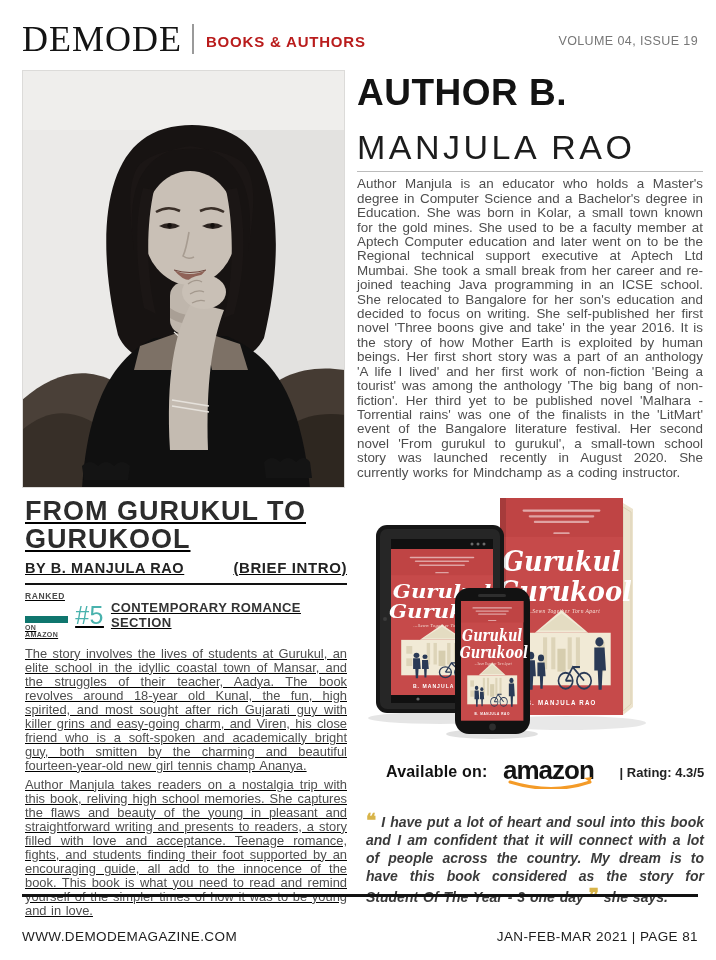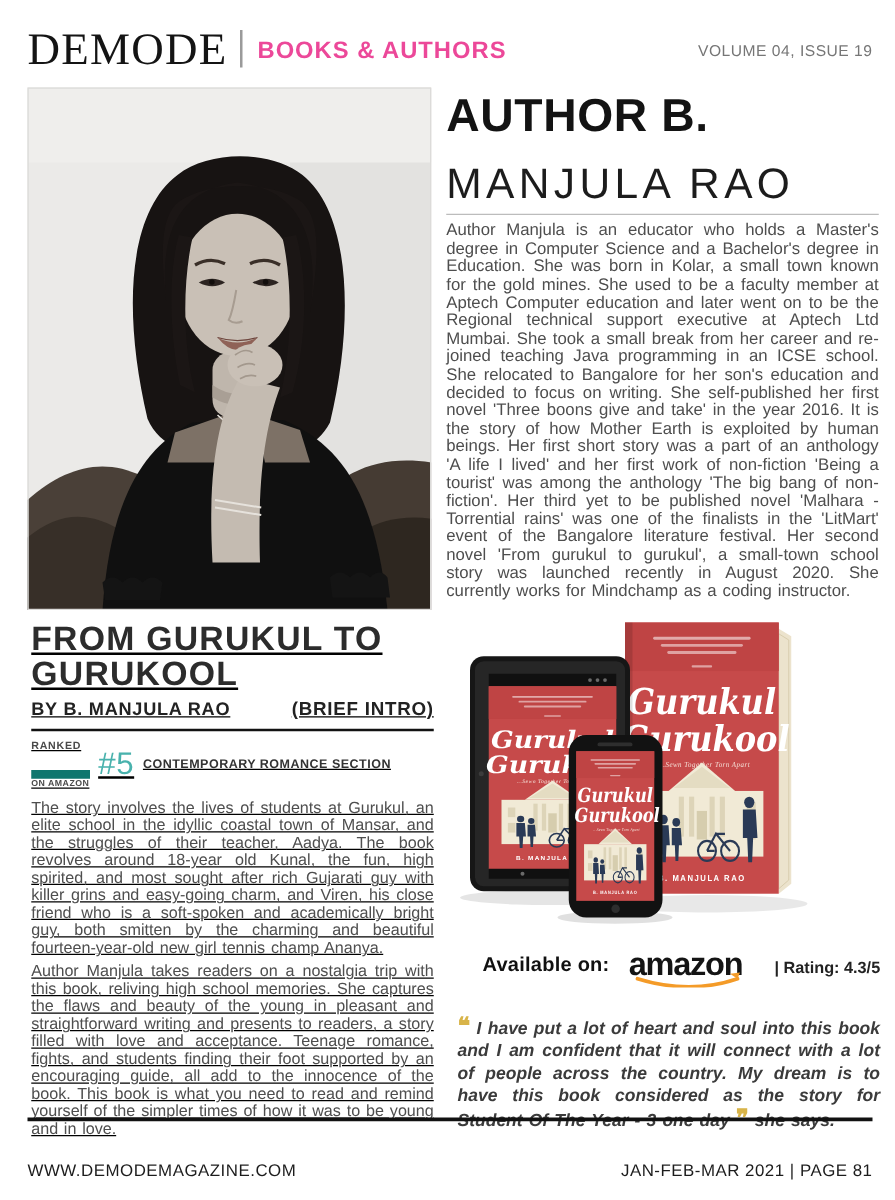--- a/index.html
+++ b/index.html
@@ -11,7 +11,7 @@
   .header { position:absolute; left:22px; right:18px; top:18px; height:42px; display:flex; align-items:center; }
   .logo { font-family:"Liberation Serif", serif; font-size:36px; letter-spacing:1px; color:#141414; line-height:1; font-weight:500; }
   .logo-divider { width:2px; height:30px; background:#9a9a9a; margin:0 12px 0 10px; }
-  .section-label { color:#ec4899; font-weight:bold; font-size:19px; letter-spacing:0.8px; padding-top:4px;text-align:right; }
+  .section-label { color:#b91c1c; font-weight:bold; font-size:15px; letter-spacing:0.8px; padding-top:4px;text-align:right; }
   .issue-label { margin-left:auto; color:#767676; font-size:12.5px; letter-spacing:0.4px; padding-top:4px; }
 
   

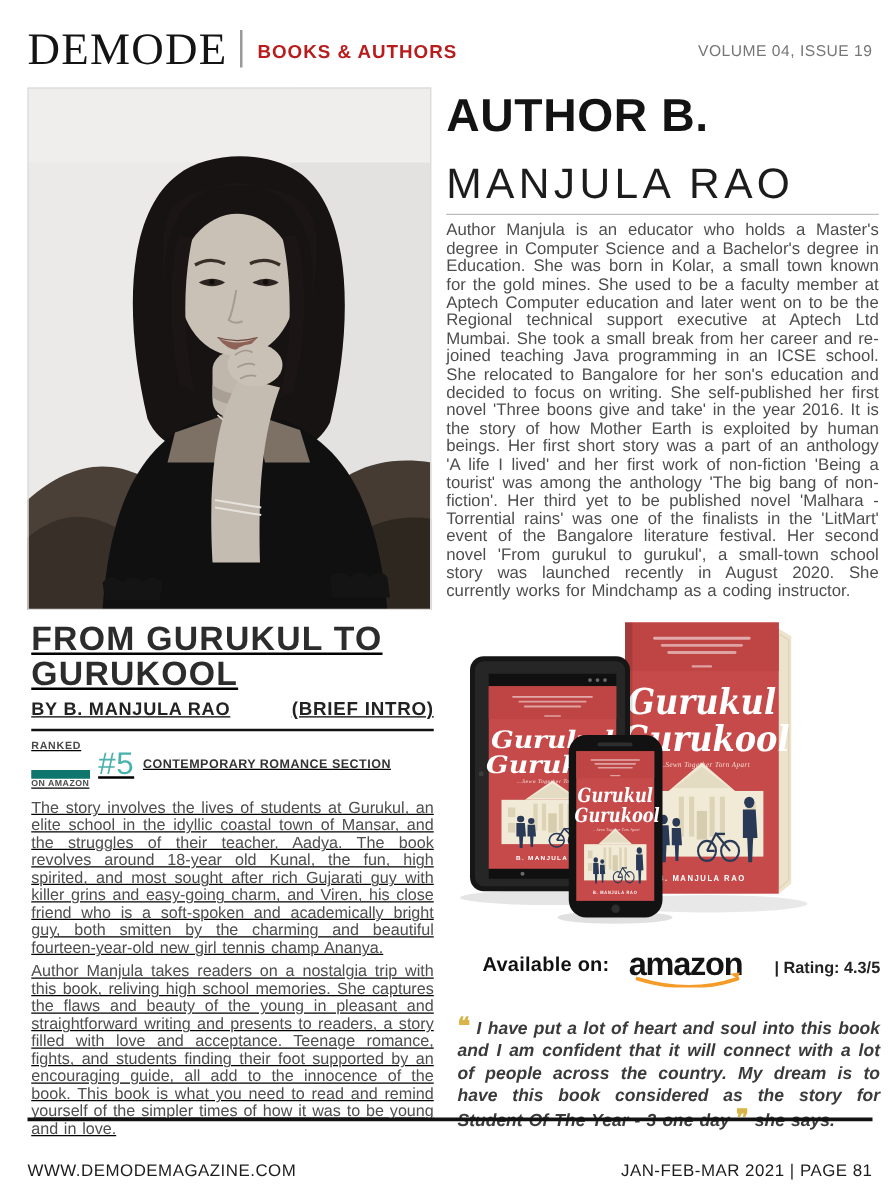--- a/index.html
+++ b/index.html
@@ -37,7 +37,7 @@
   .ranked-top { font-size:8.5px; font-weight:bold; color:#4a4a4a; letter-spacing:0.6px; border-bottom:7px solid #0f766e; padding-bottom:15px; }
   .ranked-bottom { font-size:7px; font-weight:bold; color:#4a4a4a; letter-spacing:0.4px; margin-top:1px; }
   .rank-number { font-size:25px; color:#49b2ad; font-weight:400; letter-spacing:0.5px; }
-  .rank-category { font-size:10px; font-weight:bold; color:#333; letter-spacing:0.4px; }
+  .rank-category { font-size:13px; font-weight:bold; color:#333; letter-spacing:0.4px; }
   .book-para { font-size:12.9px; line-height:1.085; color:#4e4e4e; text-align:justify; word-spacing:1px; margin-bottom:5px; }
 
   

